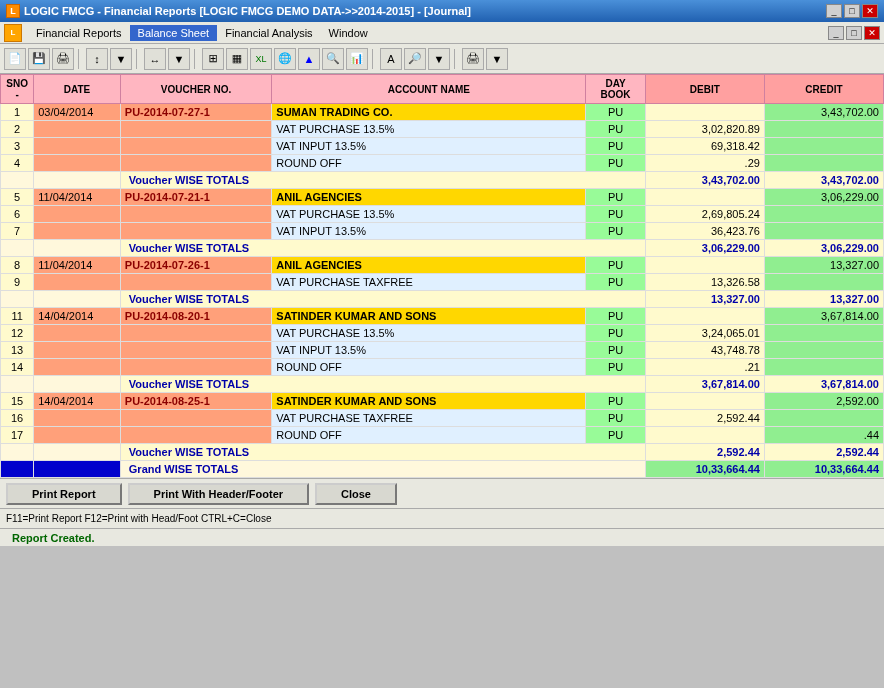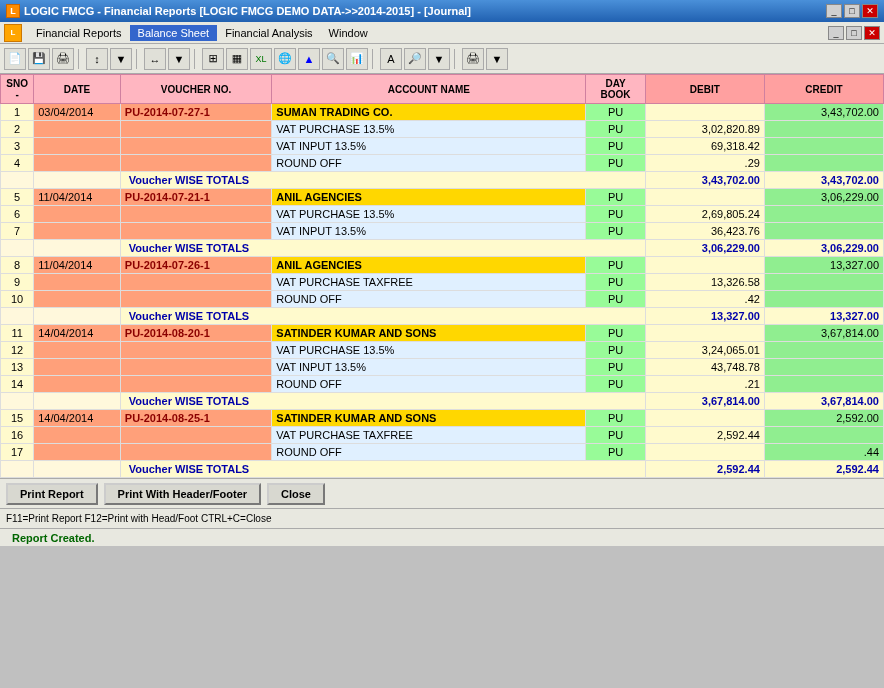--- a/index.html
+++ b/index.html
@@ -318,15 +318,6 @@
       <td class="cell-debit">13,326.58</td>
       <td class="cell-credit"></td>
     </tr>
-        <tr class="data-row">
-      <td class="cell-sno">10</td>
-      <td class="cell-date"></td>
-      <td class="cell-voucher" style=""></td>
-      <td class="cell-account">ROUND OFF</td>
-      <td class="cell-daybook">PU</td>
-      <td class="cell-debit">.42</td>
-      <td class="cell-credit"></td>
-    </tr>
         <tr class="totals-row">
       <td class="cell-empty"></td>
       <td class="cell-empty"></td>

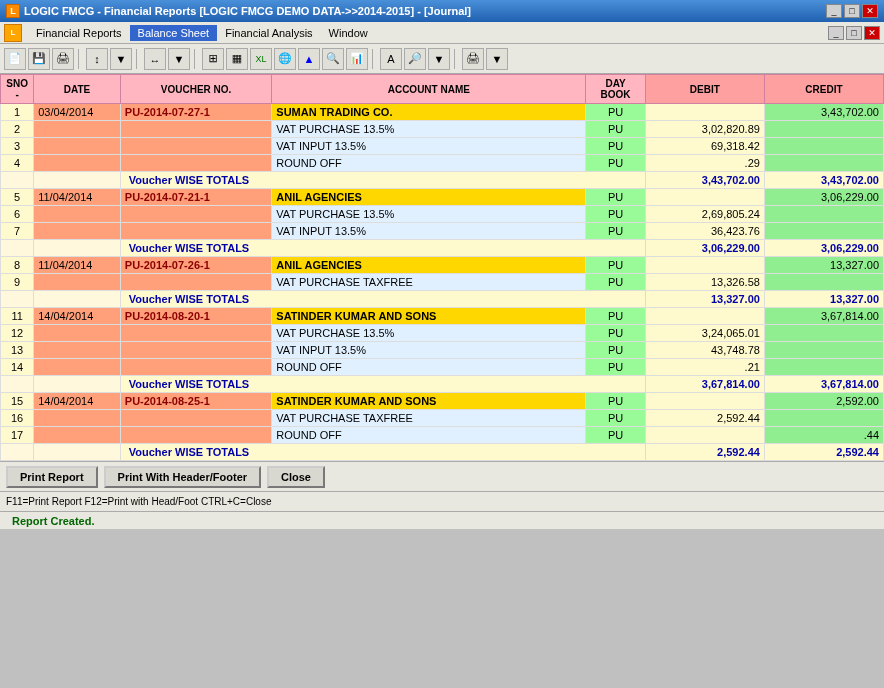--- a/index.html
+++ b/index.html
@@ -402,6 +402,13 @@
       <td class="amount-cell">2,592.44</td>
       <td class="amount-cell">2,592.44</td>
     </tr>
+        <tr class="grand-totals-row">
+      <td class="blue-cell"></td>
+      <td class="blue-cell"></td>
+      <td colspan="3" style="padding-left:8px;background:#fff8dc;font-weight:bold;">Grand WISE TOTALS</td>
+      <td class="amount-cell" style="background:#90ee90;color:#0000aa;font-weight:bold;">10,33,664.44</td>
+      <td class="amount-cell" style="background:#90ee90;color:#0000aa;font-weight:bold;">10,33,664.44</td>
+    </tr>
       </tbody>
   </table>
 </div>

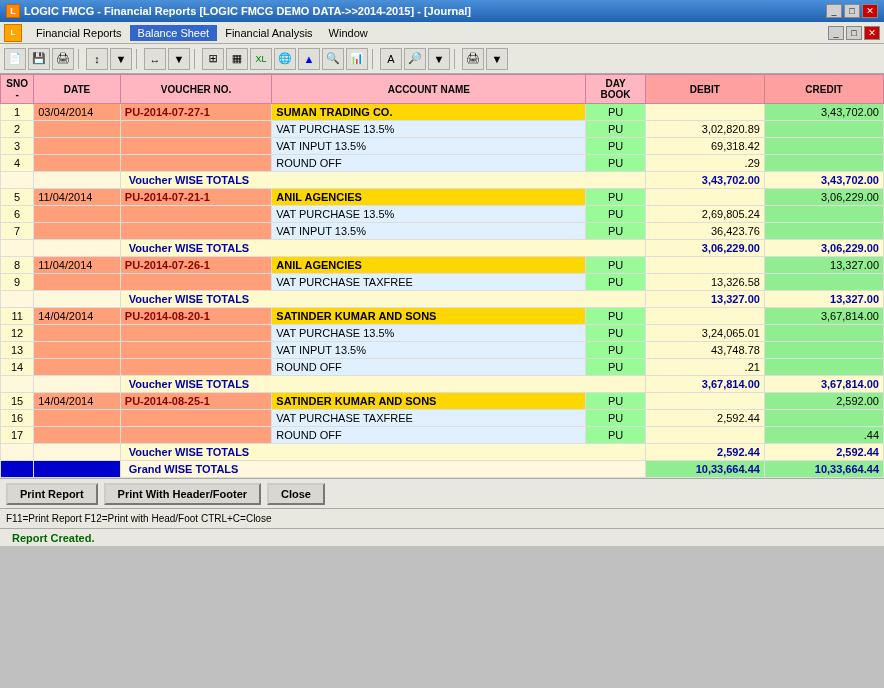--- a/index.html
+++ b/index.html
@@ -128,7 +128,7 @@
       height: 30px;
     }
     .footer-btn {
-      padding: 3px 12px;
+      padding: 3px 24px;
       background: #d8d8d0;
       border: 2px outset #ccc;
       cursor: pointer;

